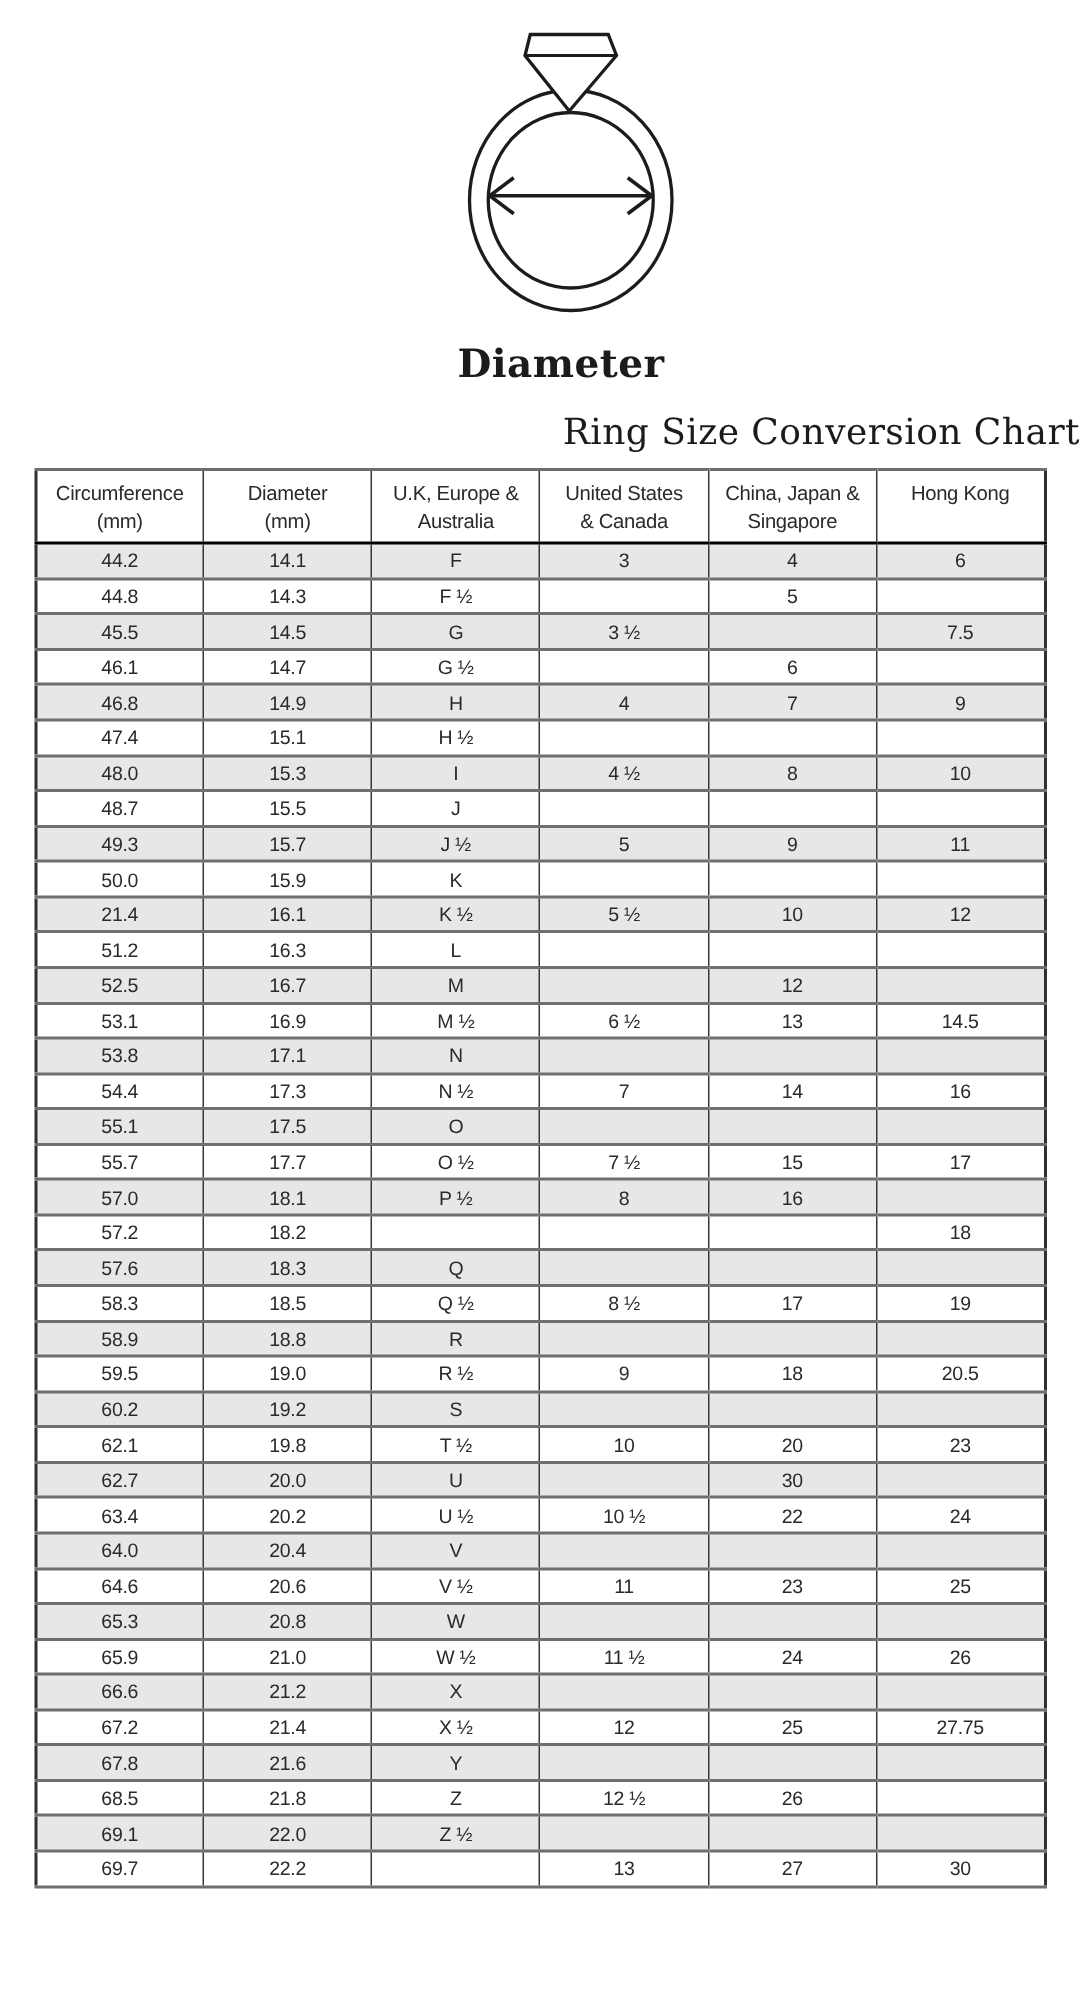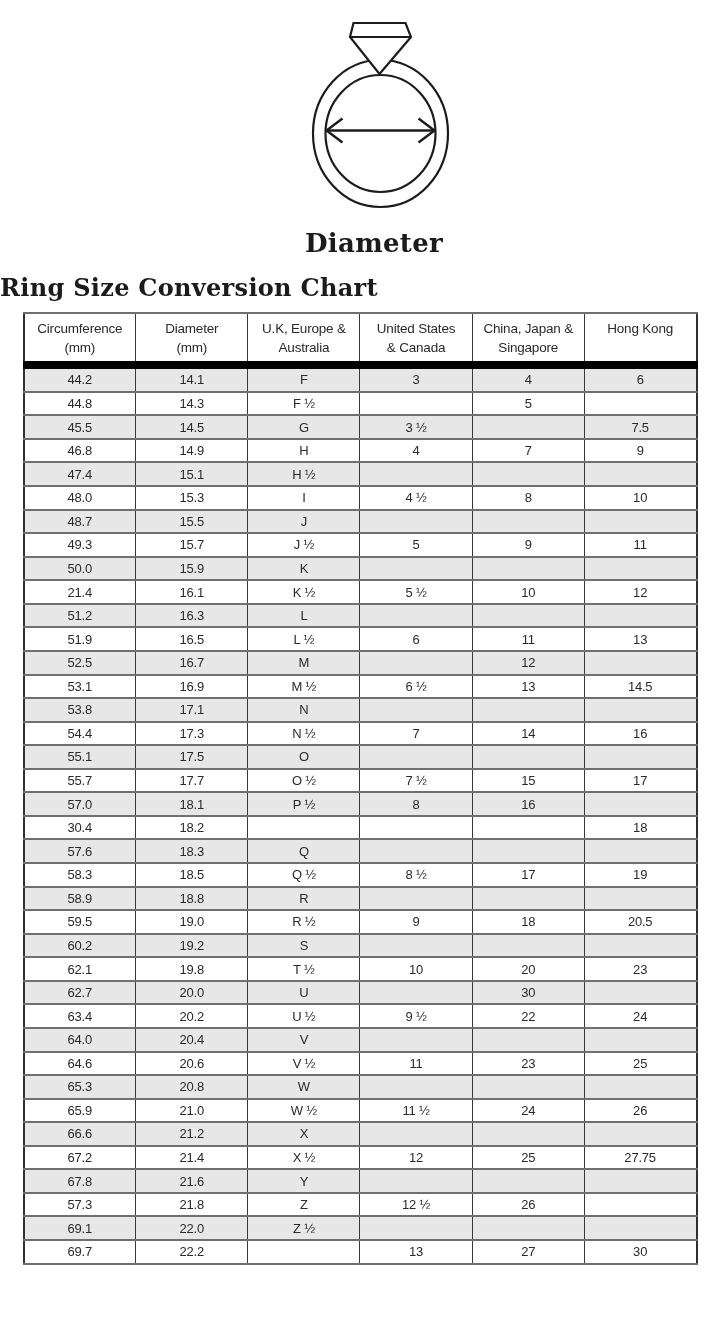--- a/index.html
+++ b/index.html
@@ -16,8 +16,8 @@
     font-size:26px; line-height:1.2; color:#1b1b1b; letter-spacing:0.3px;
   }
   .chart-title {
-    margin:14px 0 0; text-align:left;
-    font-family:"DejaVu Serif", serif; font-weight:700;
+    margin:14px 0 0; text-align:right;
+    font-family:"DejaVu Serif", serif; font-weight:400;
     font-size:24px; line-height:30px; color:#1b1b1b; letter-spacing:0.3px;
   }
   table.conversion {

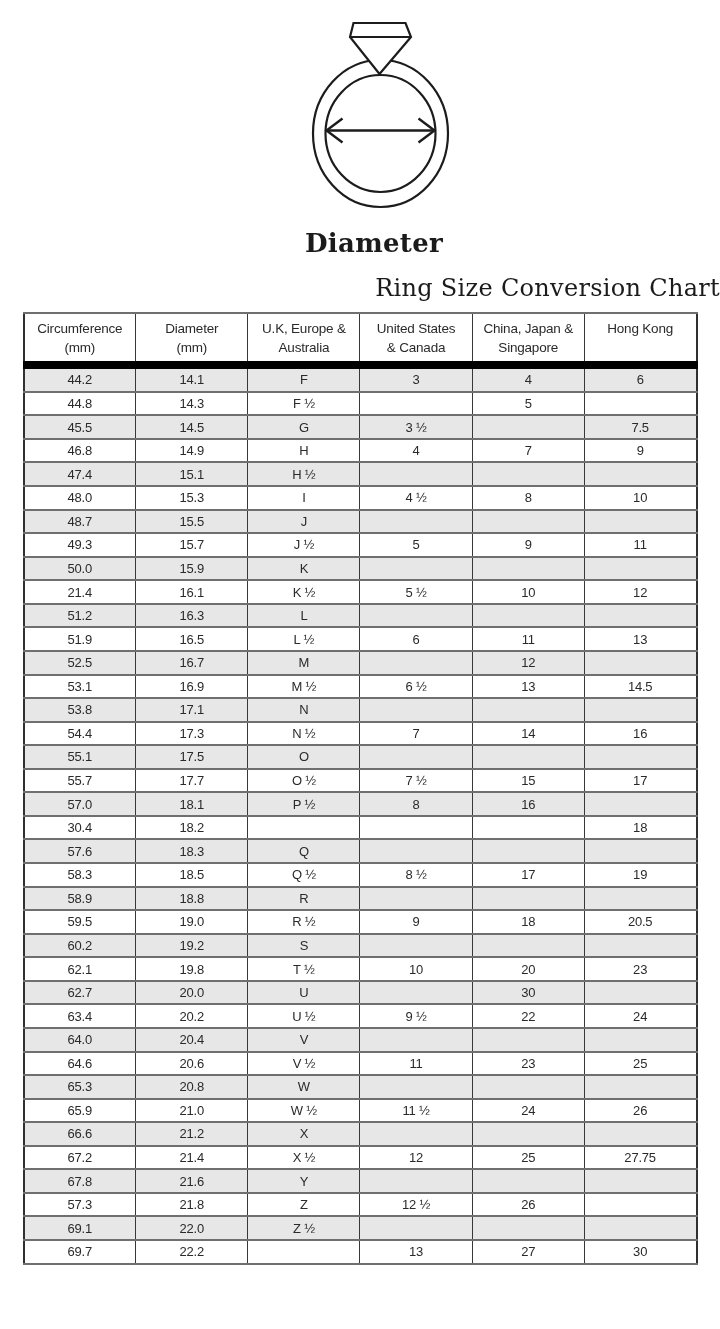--- a/index.html
+++ b/index.html
@@ -40,7 +40,7 @@
     border-top:2px solid var(--border-horizontal, #6f6f6f);
     border-bottom:2px solid var(--border-horizontal, #6f6f6f);
   }
-  .conversion thead th { border-bottom:8px solid #000000; }
+  .conversion thead th { border-bottom:2px solid #000000; }
   .conversion tbody tr:nth-child(odd) td { background:var(--row-shade, #e7e7e7); }
 </style>
 </head>

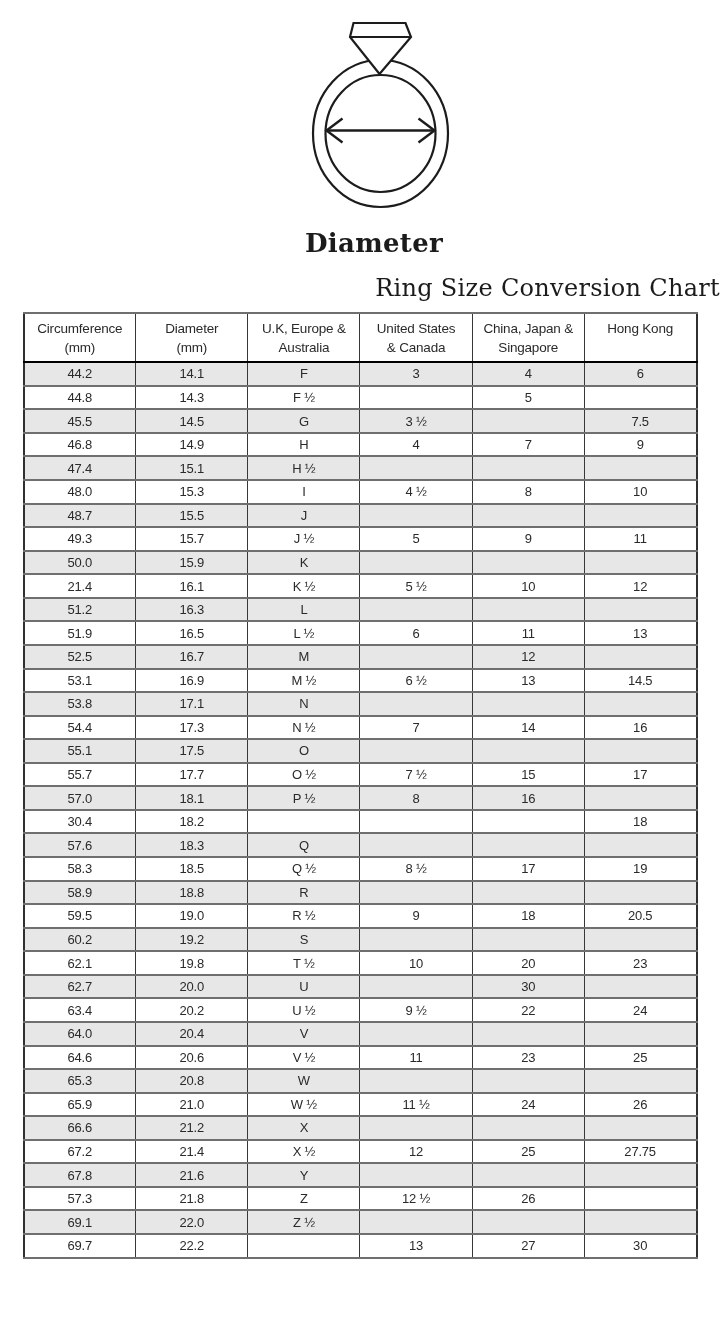--- a/index.html
+++ b/index.html
@@ -106,6 +106,14 @@
         <td>7.5</td>
       </tr>
       <tr>
+        <td>46.1</td>
+        <td>14.7</td>
+        <td>G ½</td>
+        <td></td>
+        <td>6</td>
+        <td></td>
+      </tr>
+      <tr>
         <td>46.8</td>
         <td>14.9</td>
         <td>H</td>

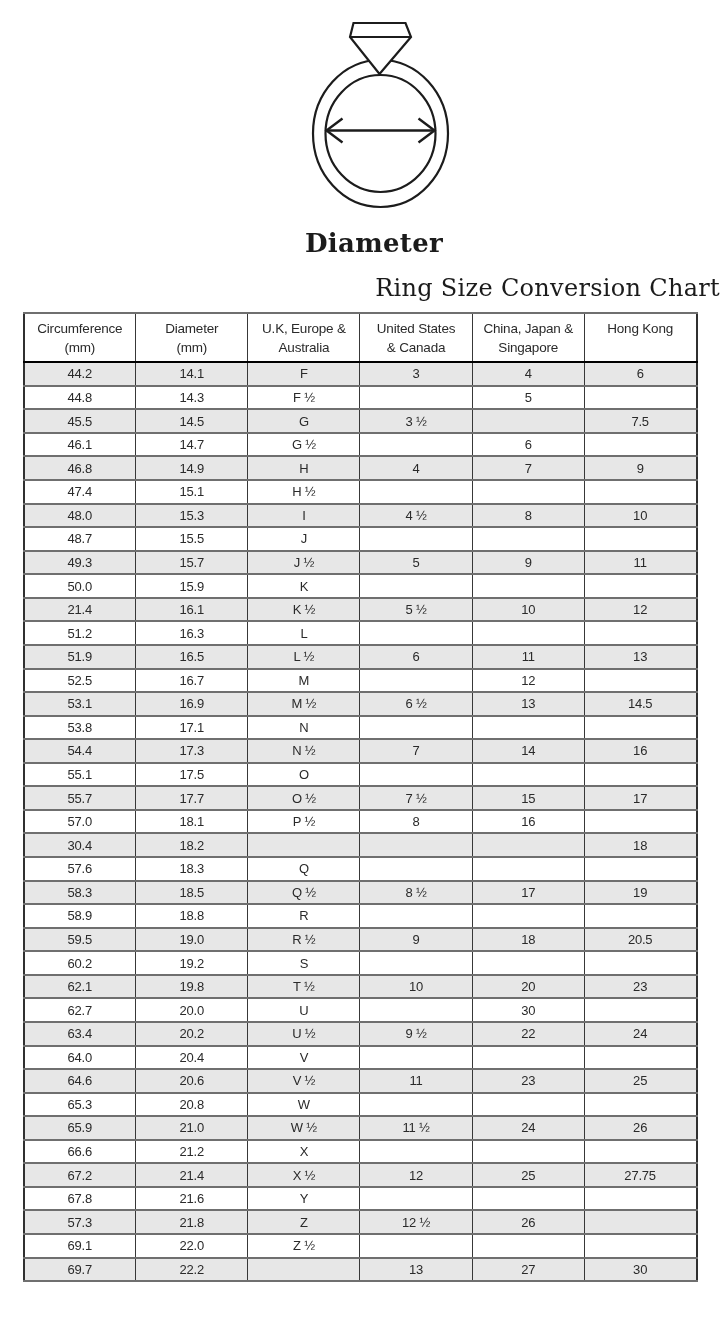--- a/index.html
+++ b/index.html
@@ -178,14 +178,6 @@
         <td></td>
       </tr>
       <tr>
-        <td>51.9</td>
-        <td>16.5</td>
-        <td>L ½</td>
-        <td>6</td>
-        <td>11</td>
-        <td>13</td>
-      </tr>
-      <tr>
         <td>52.5</td>
         <td>16.7</td>
         <td>M</td>

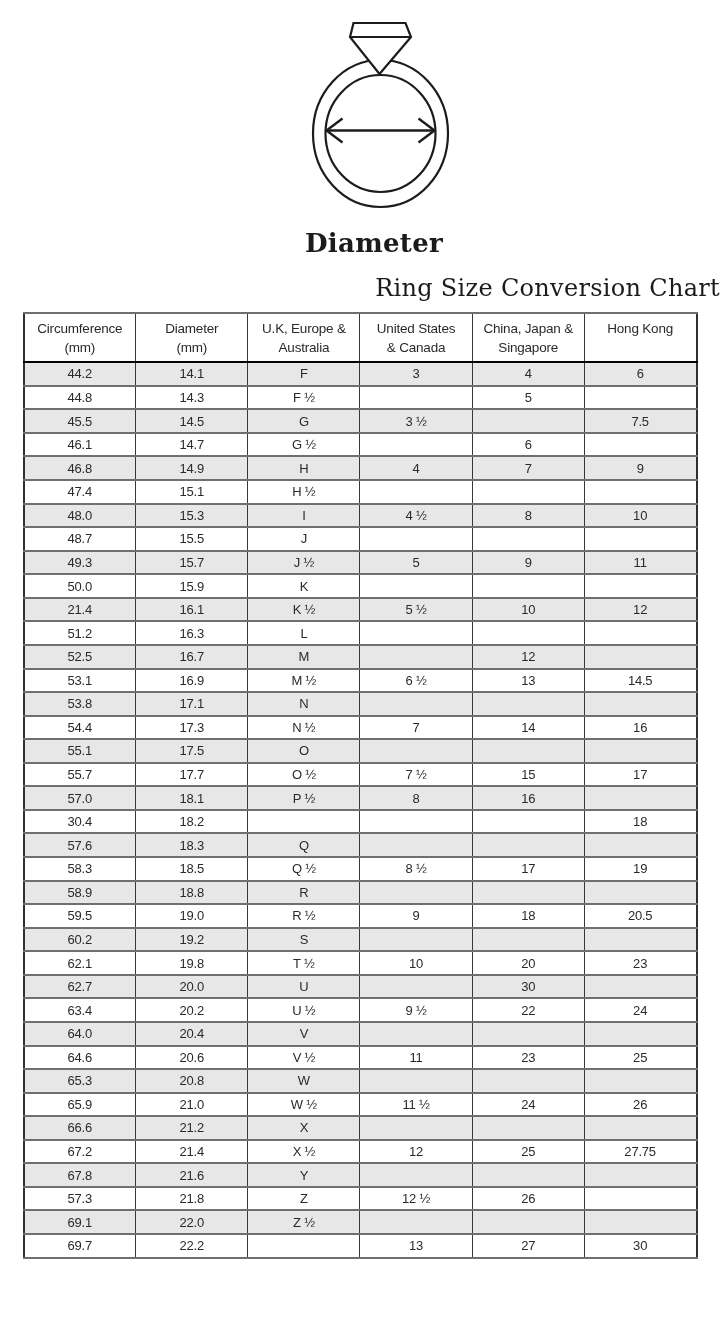--- a/index.html
+++ b/index.html
@@ -234,7 +234,7 @@
         <td></td>
       </tr>
       <tr>
-        <td>30.4</td>
+        <td>57.2</td>
         <td>18.2</td>
         <td></td>
         <td></td>

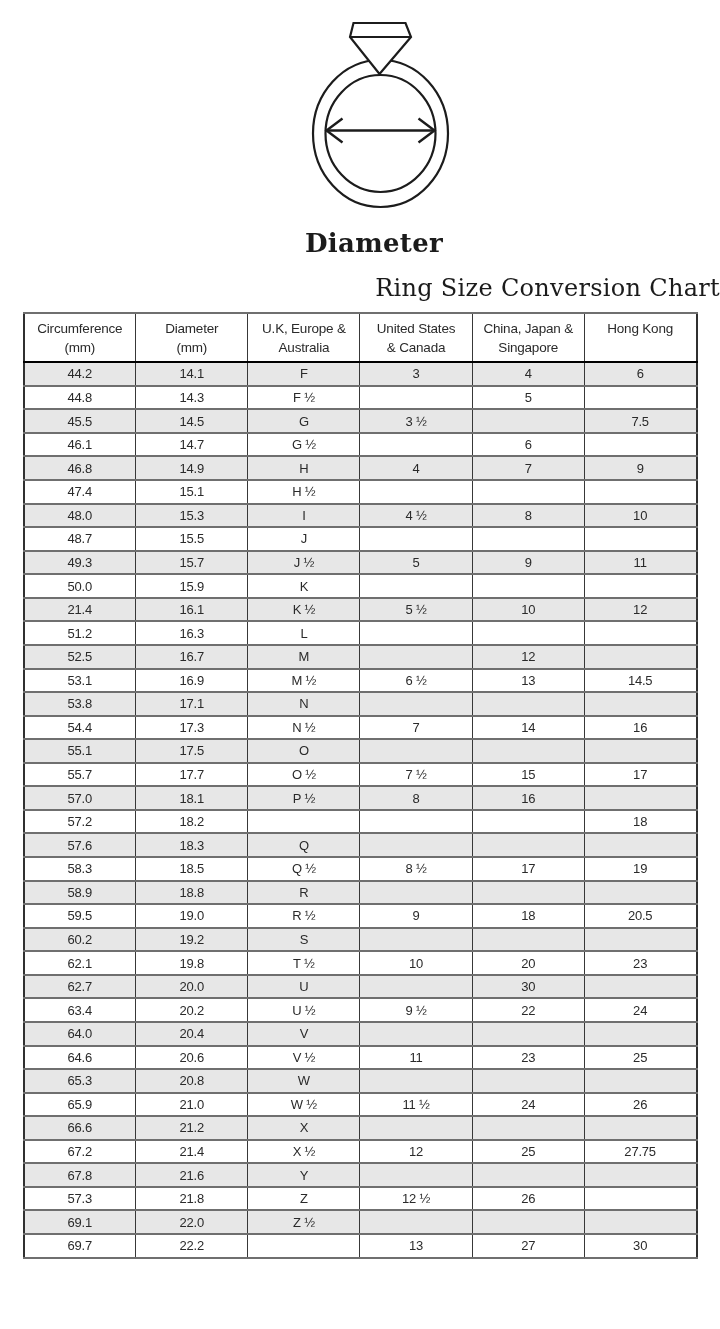--- a/index.html
+++ b/index.html
@@ -301,7 +301,7 @@
         <td>63.4</td>
         <td>20.2</td>
         <td>U ½</td>
-        <td>9 ½</td>
+        <td>10 ½</td>
         <td>22</td>
         <td>24</td>
       </tr>

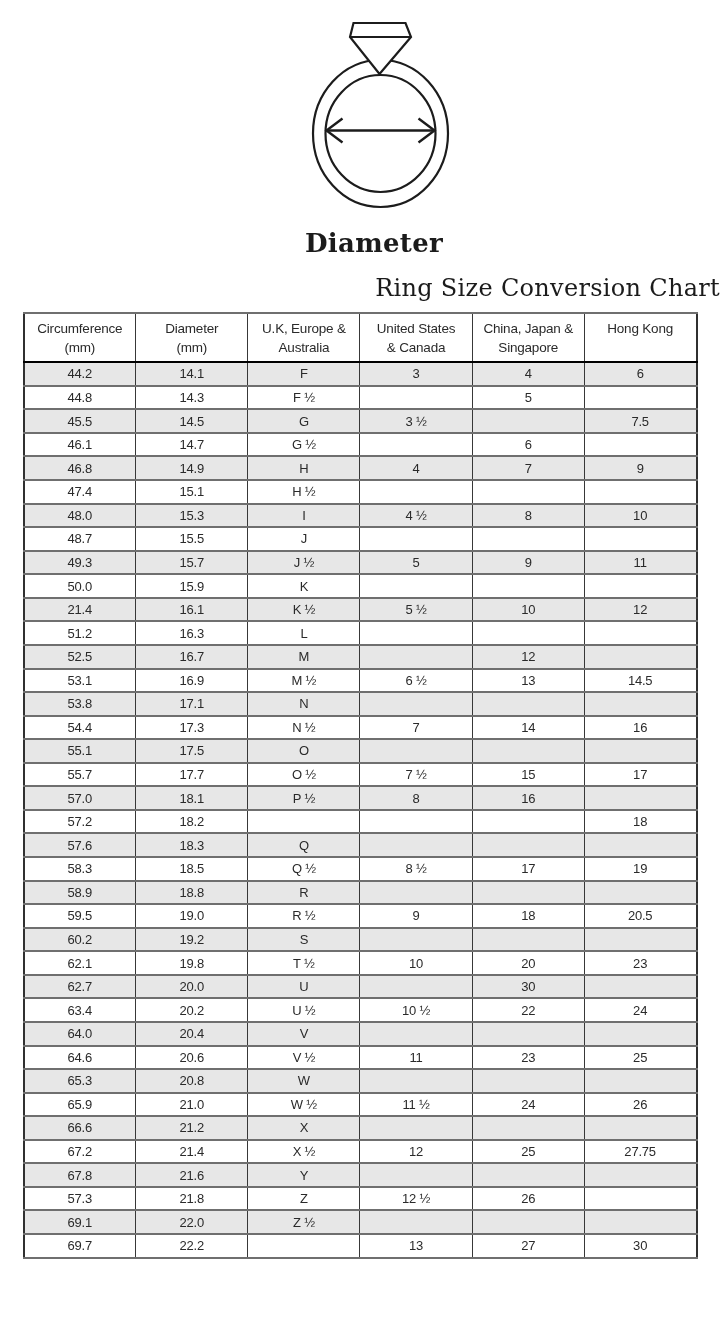--- a/index.html
+++ b/index.html
@@ -362,7 +362,7 @@
         <td></td>
       </tr>
       <tr>
-        <td>57.3</td>
+        <td>68.5</td>
         <td>21.8</td>
         <td>Z</td>
         <td>12 ½</td>

